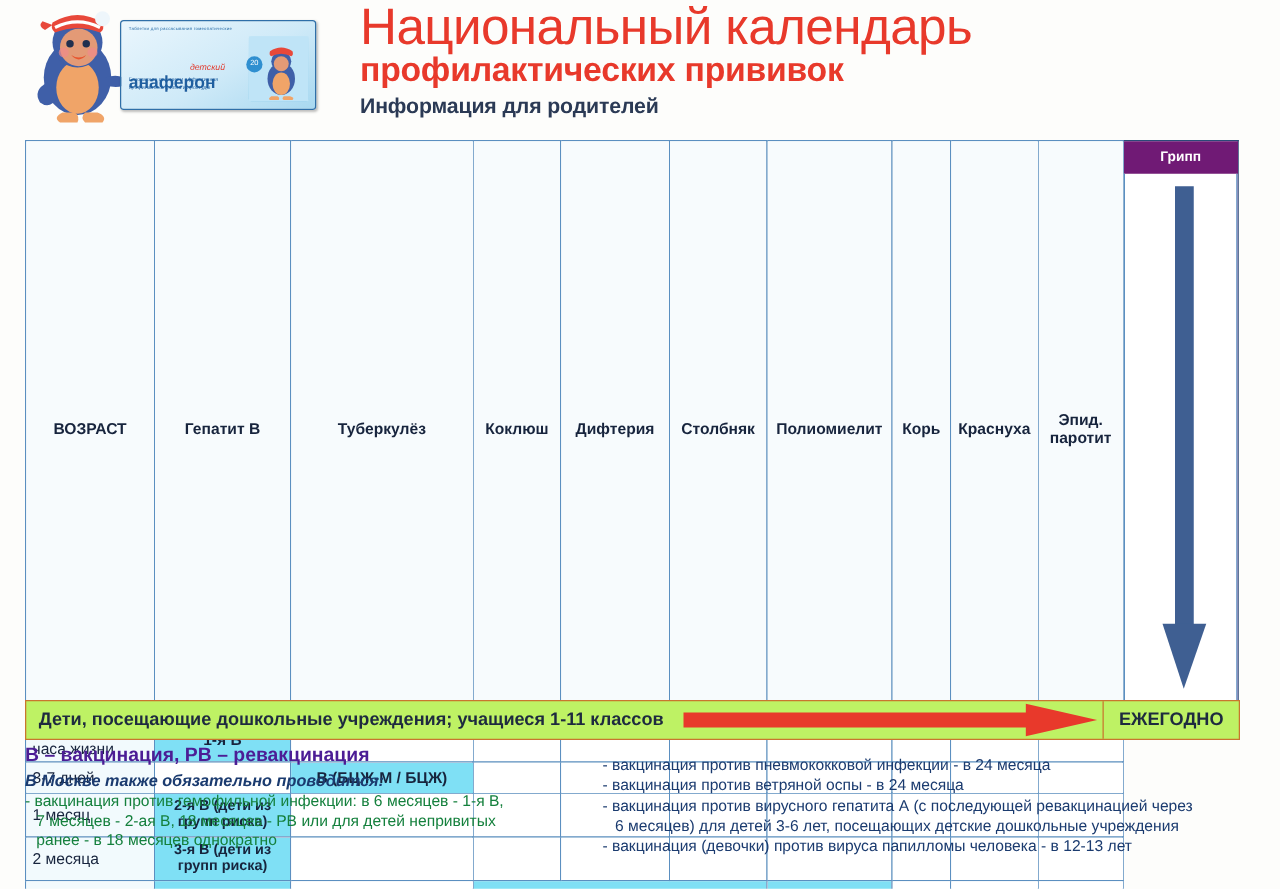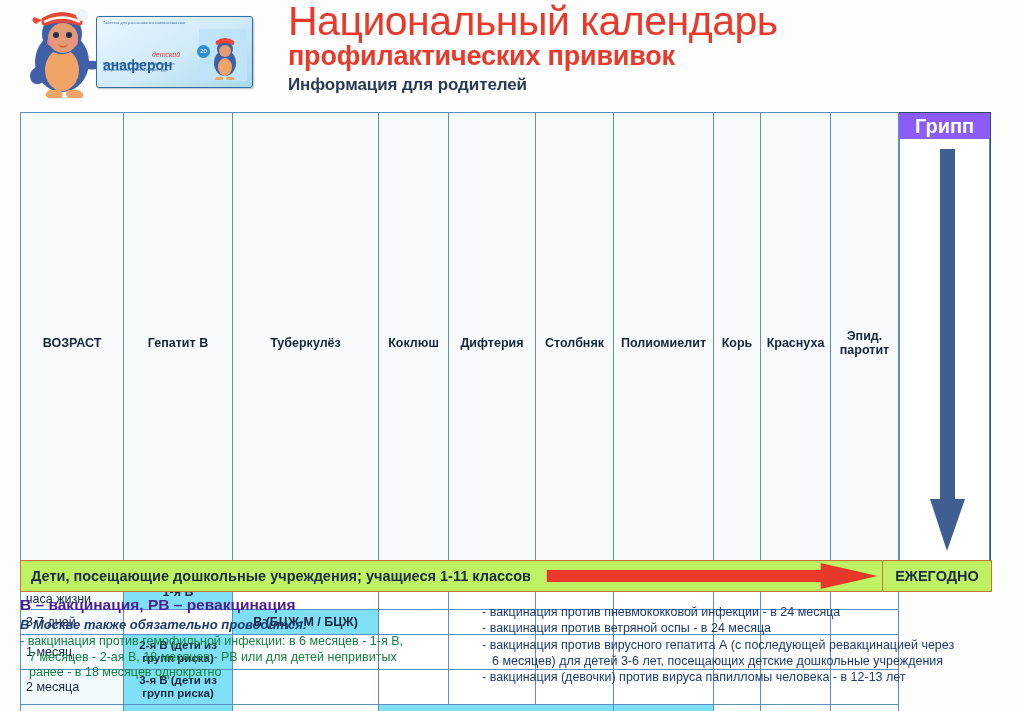--- a/index.html
+++ b/index.html
@@ -36,7 +36,7 @@
   th,td{border:1px solid #5b8fc0;padding:0;font-size:12.5px;text-align:center;
         color:#17243d;background:#ffffff;position:relative;}
   thead th{height:26px;font-weight:bold;font-size:12.5px;background:#f7fbfd;line-height:1.05;}
-  th.flu{background:#8b5cf6;color:#ffffff;font-size:20px;border-color:#2b4a77;}
+  th.flu{background:#701a75;color:#ffffff;font-size:11px;border-color:#2b4a77;}
   td.age{text-align:left;padding-left:5px;font-size:12.5px;font-weight:normal;
         background:#f2fafd;line-height:1.15;}
   td.cy{background:#7fe0f5;font-weight:bold;}

